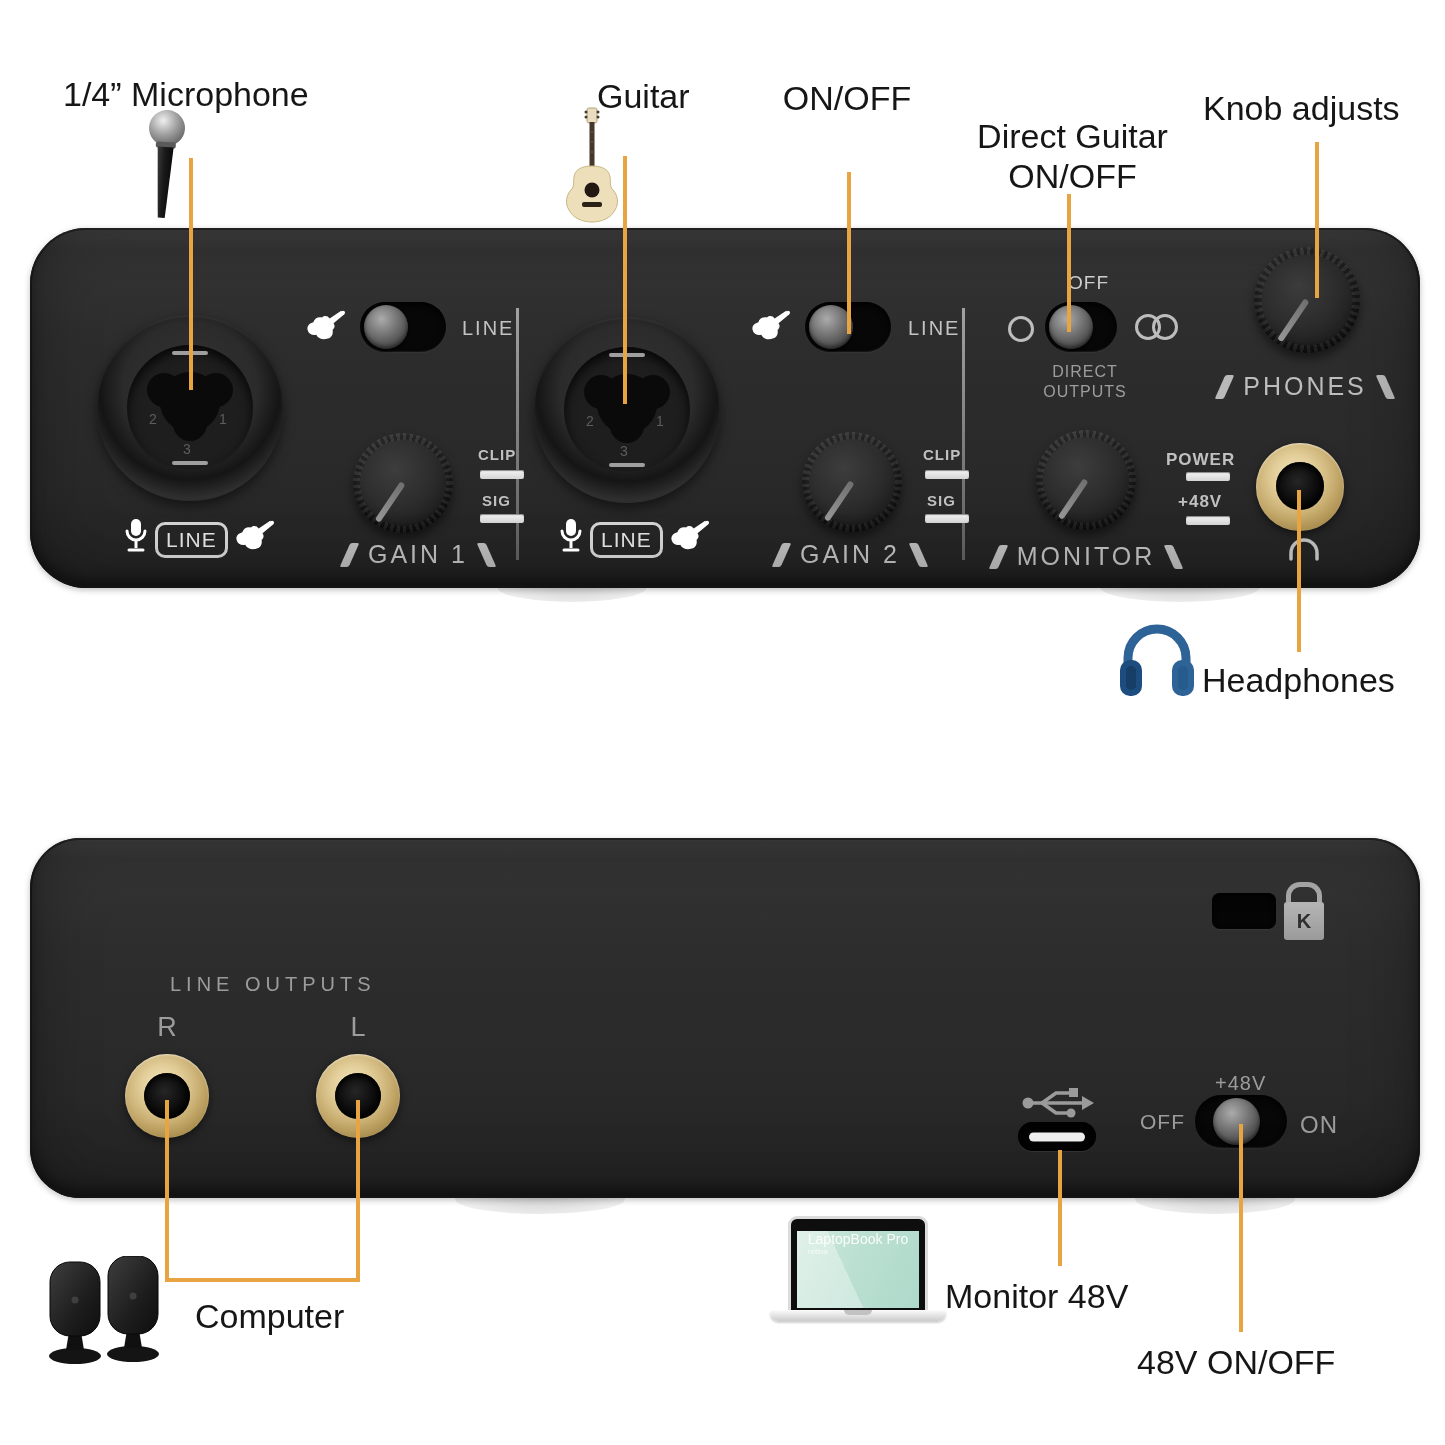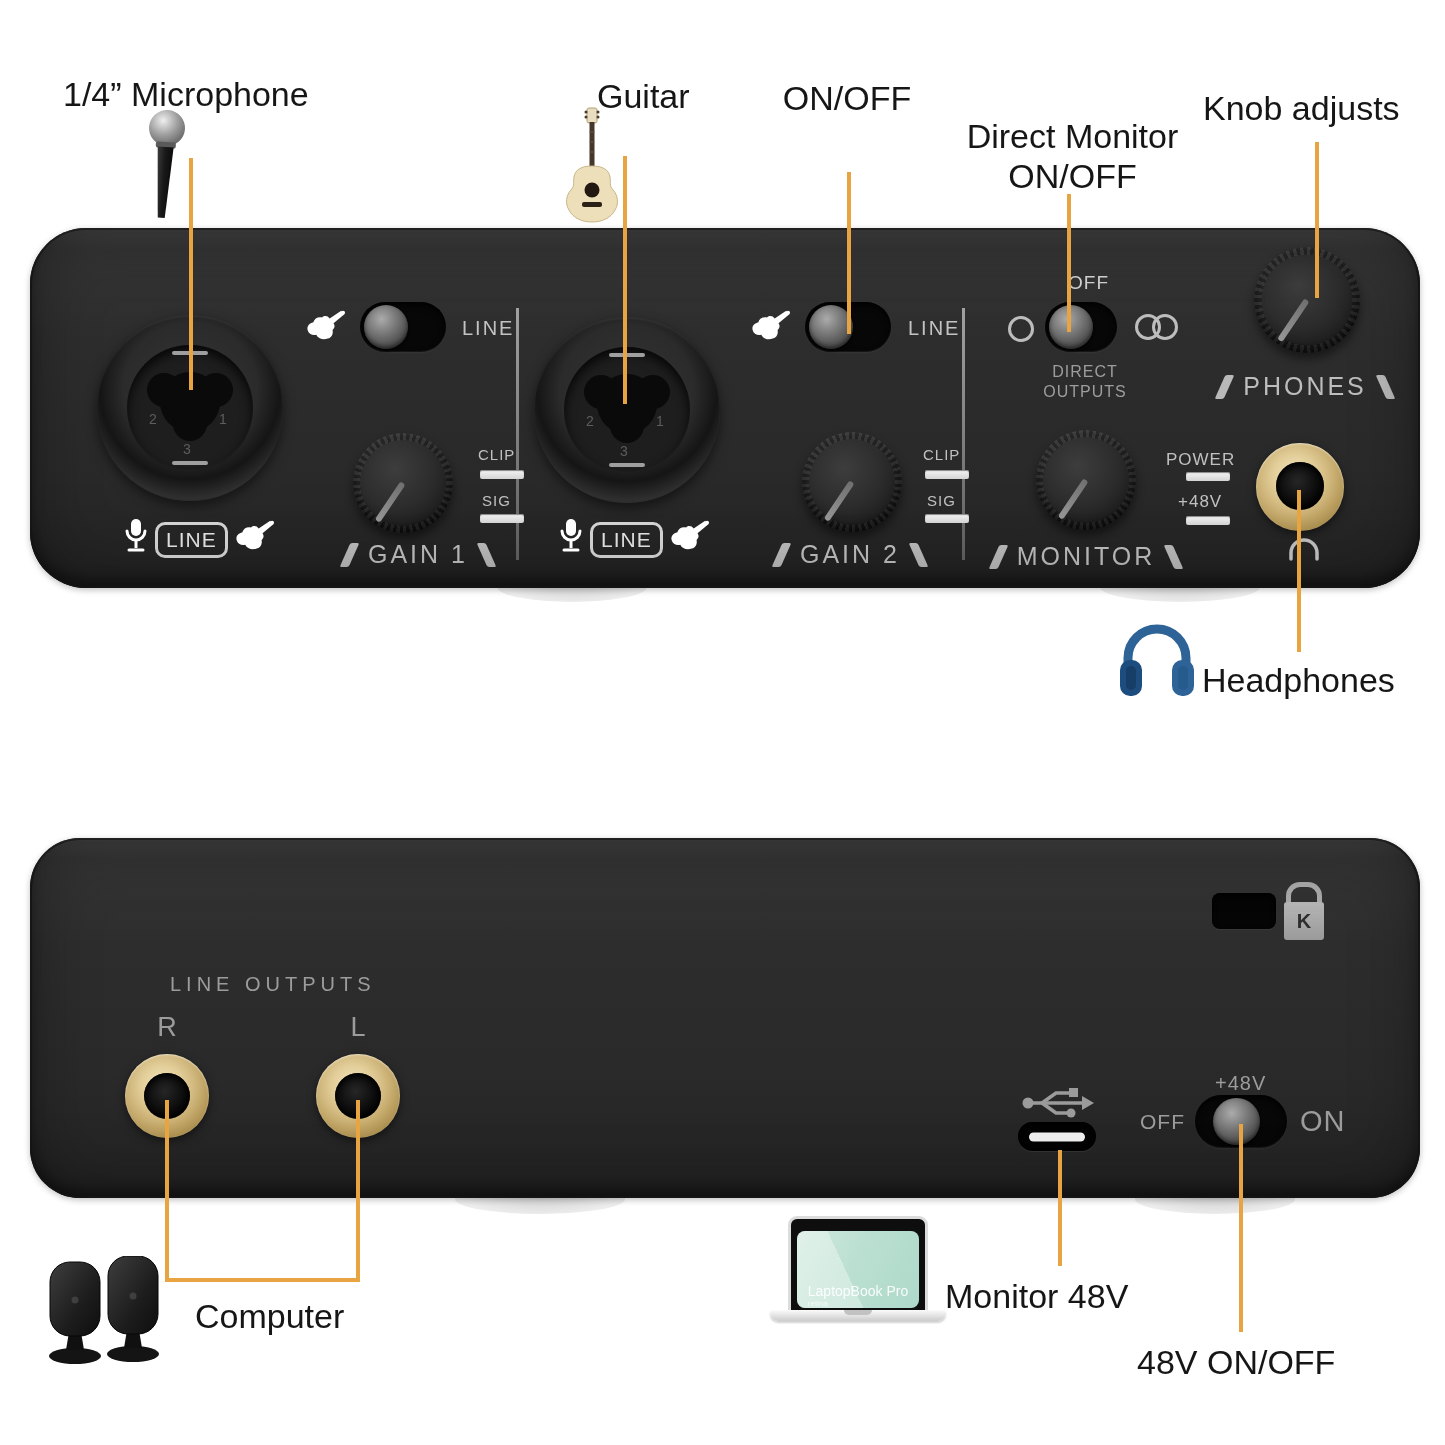--- a/index.html
+++ b/index.html
@@ -130,7 +130,7 @@
     <div>ON/OFF</div>
   </div>
   <div class="ann center" style="left:950px;top:116px;width:245px">
-    <div>Direct Monitor</div>
+    <div>Direct Guitar</div>
     <div>ON/OFF</div>
   </div>
   <div class="ann" style="left:1203px;top:88px">Knob adjusts</div>

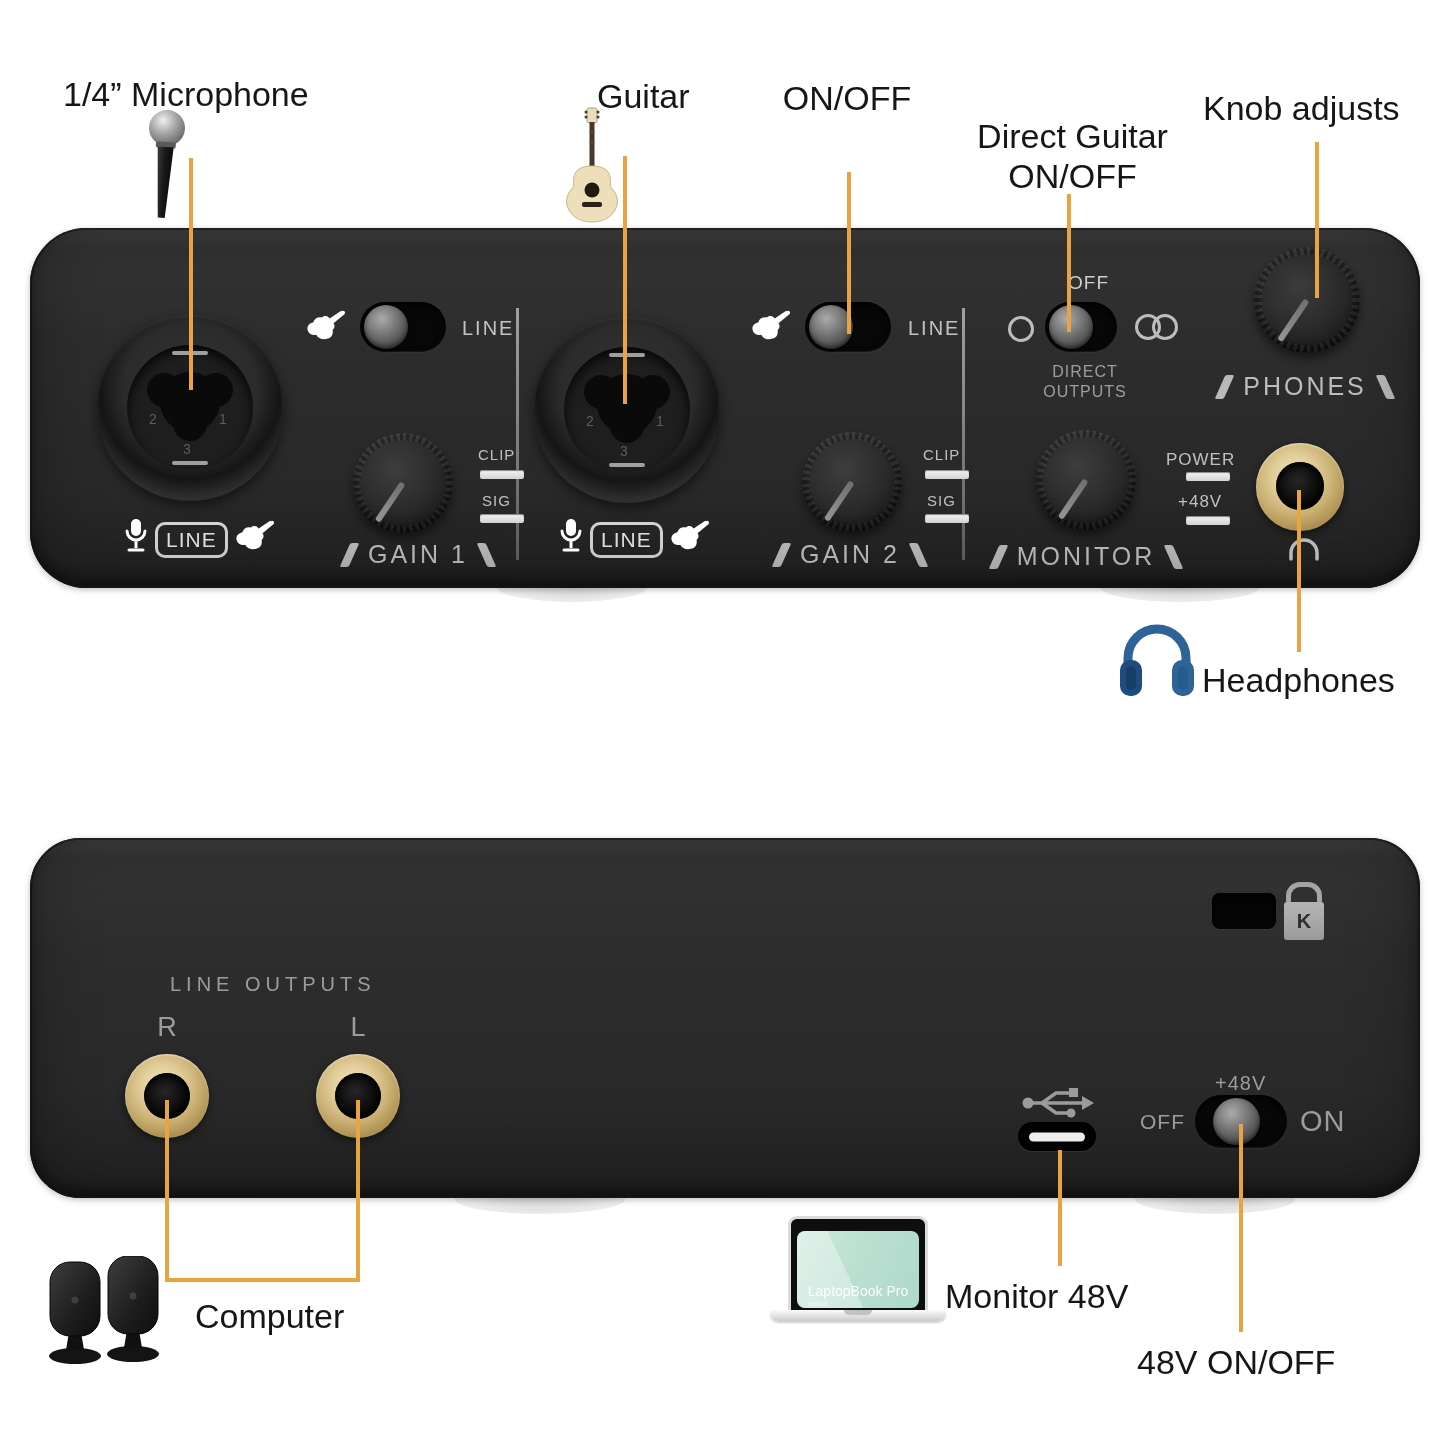--- a/index.html
+++ b/index.html
@@ -31,7 +31,7 @@
   
   .ptext{position:absolute;color:#c3c3c3;}
   .line-label{font-size:20px;letter-spacing:2px;}
-  .mtext{position:absolute;font-size:15px;font-weight:normal;color:#c0c0c0;letter-spacing:1px;}
+  .mtext{position:absolute;font-size:15px;font-weight:bold;color:#c0c0c0;letter-spacing:1px;}
   .led{position:absolute;width:44px;height:9px;background:linear-gradient(#f4f4f4,#d4d4d4);
        border-radius:2px;box-shadow:inset 0 1px 1px rgba(0,0,0,.45);}
   .plabel{position:absolute;display:flex;align-items:center;justify-content:center;gap:14px;

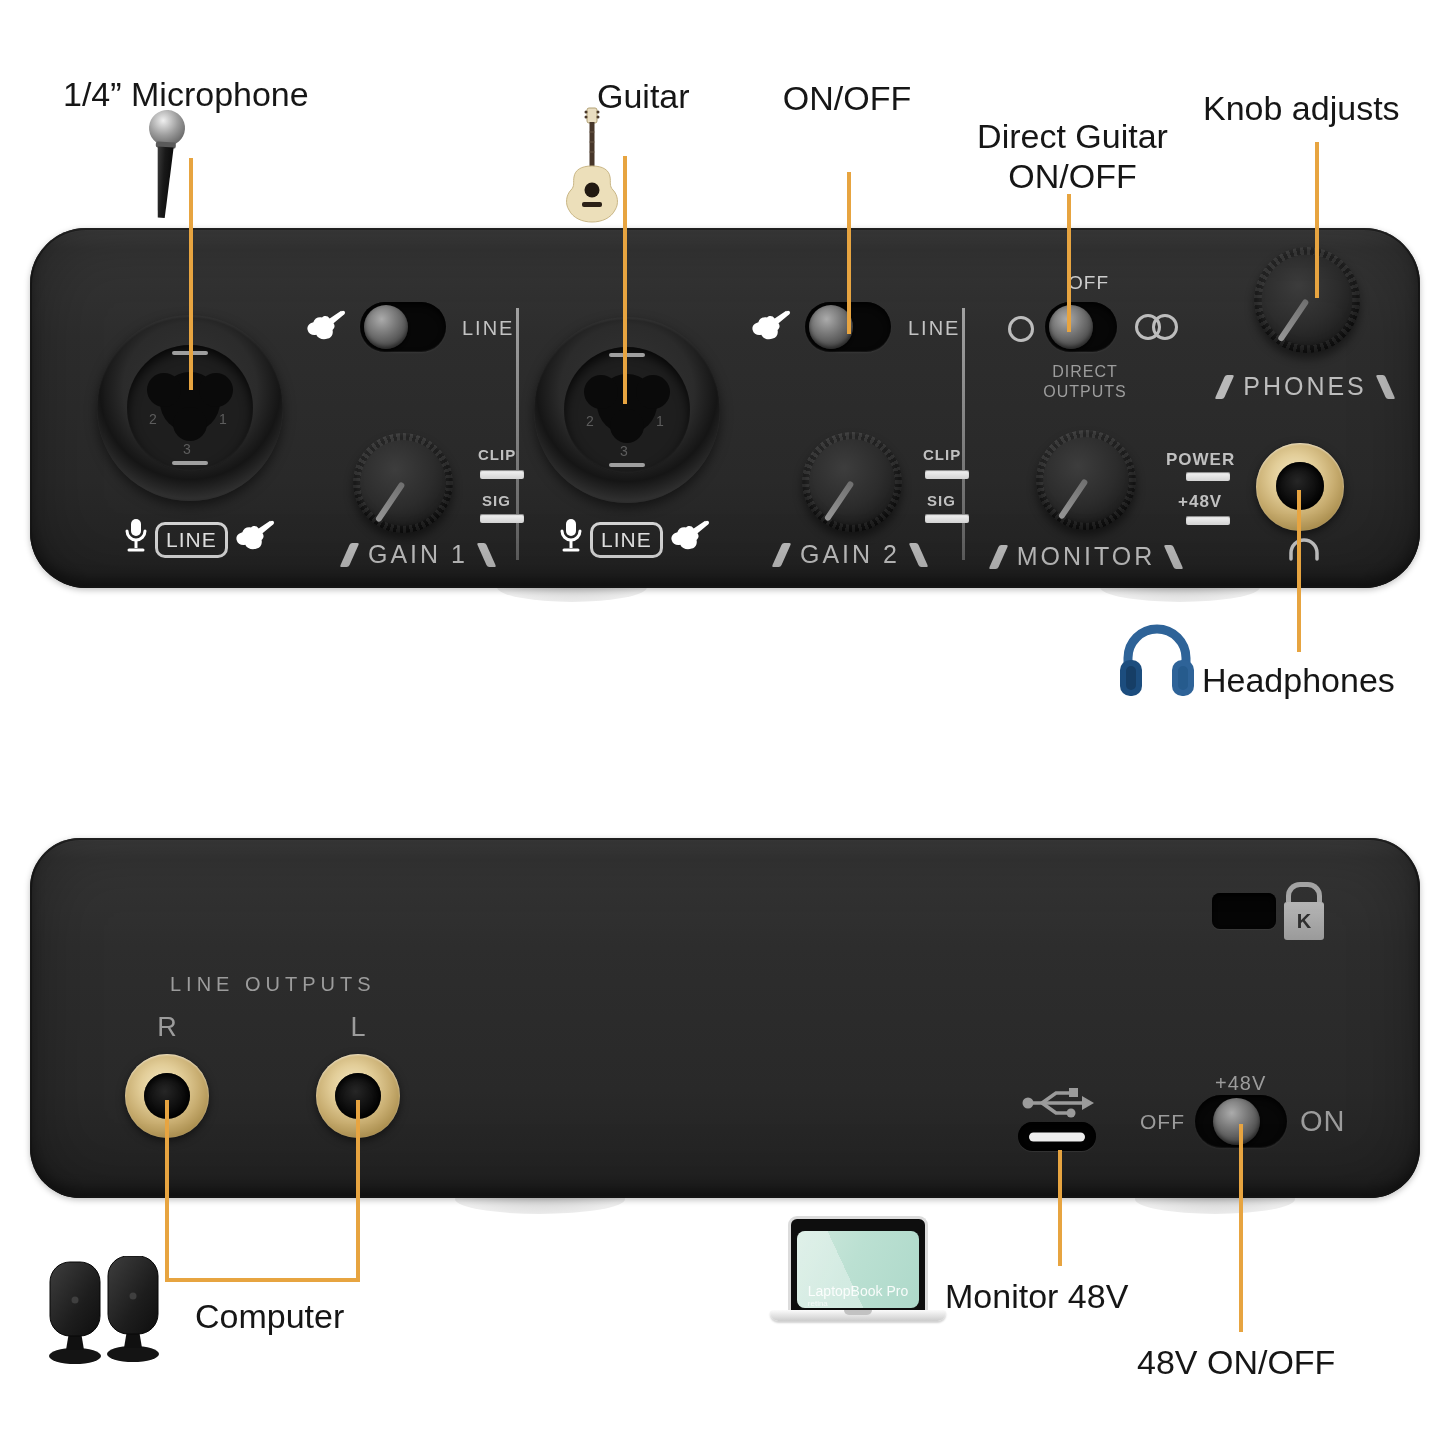--- a/index.html
+++ b/index.html
@@ -395,7 +395,7 @@
     <div class="toggle" style="left:1165px;top:257px;width:92px;height:53px">
       <div class="tknob" style="left:18px;width:47px;height:47px"></div>
     </div>
-    <div class="rtext" style="left:1270px;top:267px;font-size:29px;letter-spacing:1px">ON</div>
+    <div class="rtext" style="left:1270px;top:273px;font-size:24px;letter-spacing:1px">ON</div>
   </div>
 
   <div class="aline" style="left:189px;top:158px;height:232px"></div>

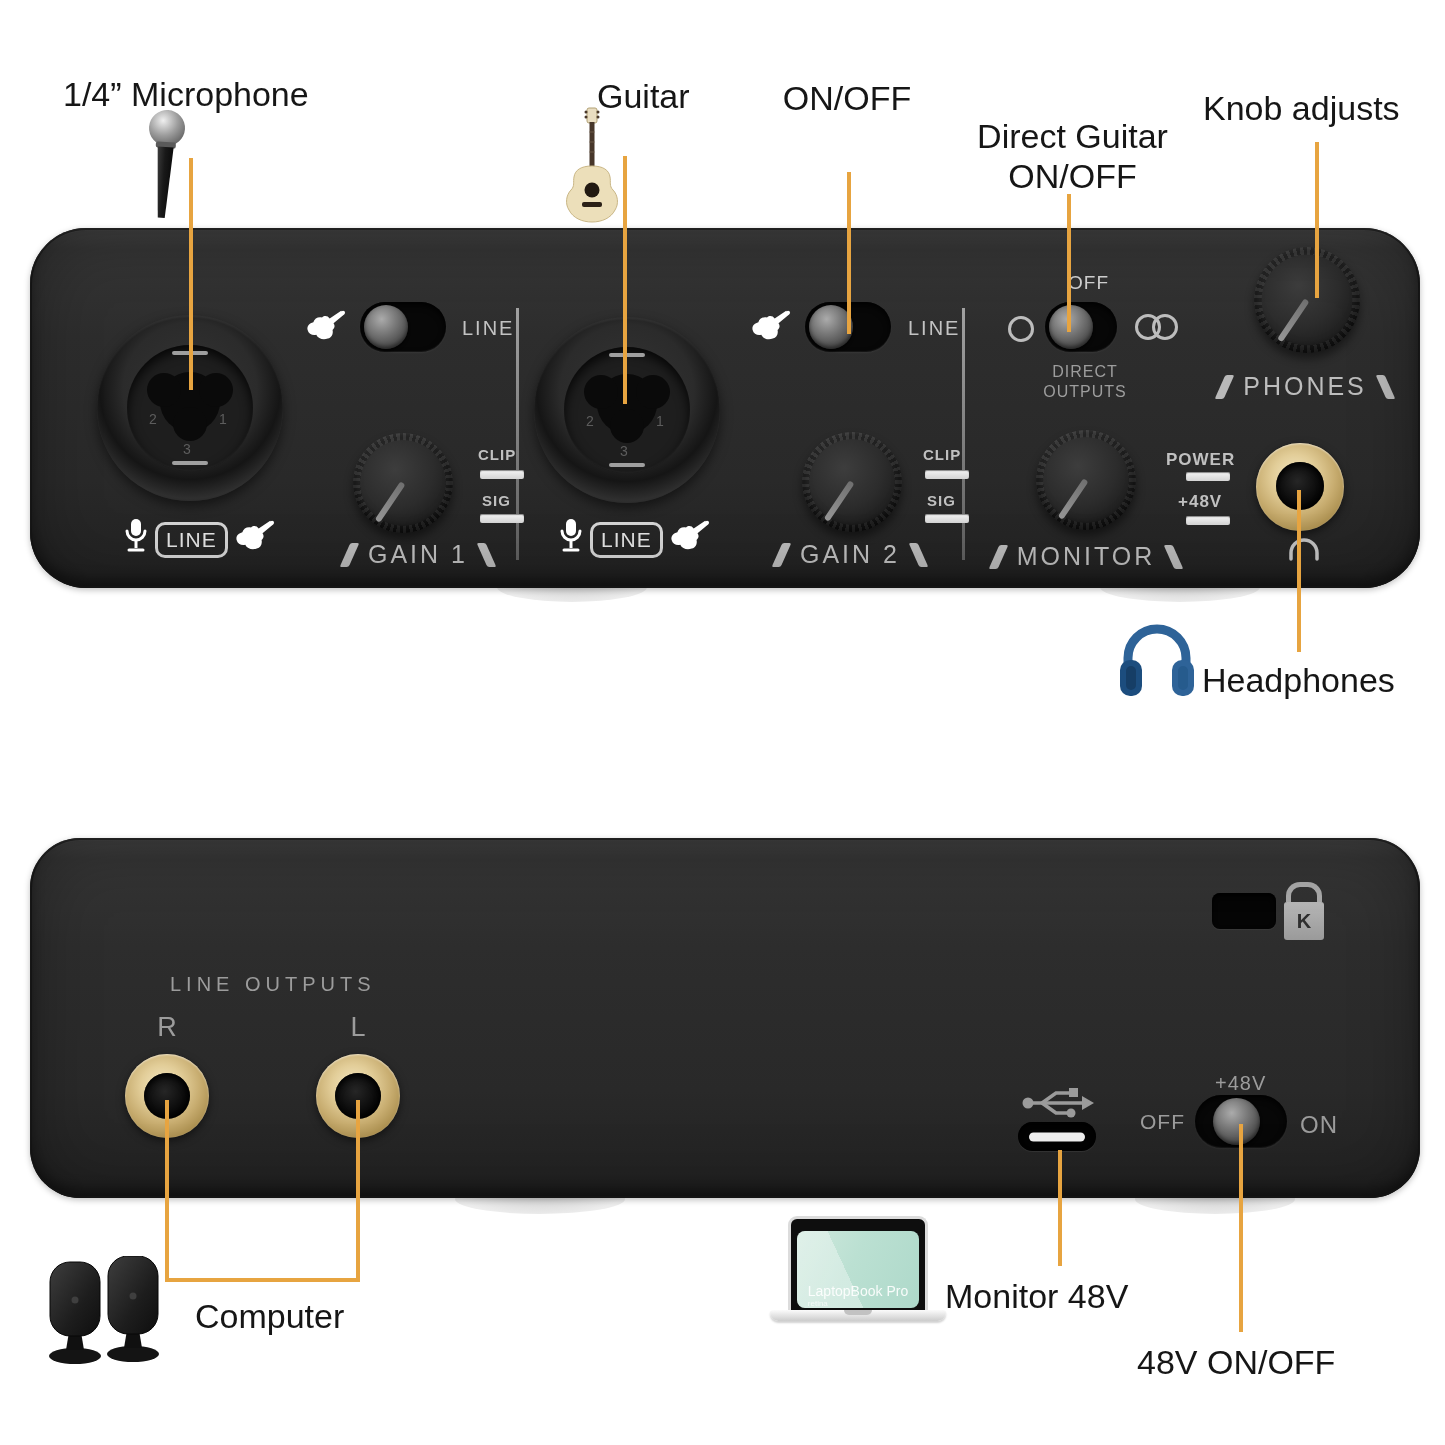--- a/index.html
+++ b/index.html
@@ -107,7 +107,7 @@
         border:3px solid #dcdcdc;border-bottom:none;border-radius:9px 9px 0 0;box-sizing:border-box;}
   .lap-display{position:absolute;left:6px;right:6px;top:12px;bottom:4px;overflow:hidden;
         background:linear-gradient(115deg,#cfe9dd 0%,#bbe0d2 45%,#aed9ca 100%);
-        display:flex;align-items:flex-end;justify-content:center;border-radius:8px;}
+        display:flex;align-items:flex-start;justify-content:center;}
   .lap-display::after{content:"";position:absolute;inset:0;
         background:linear-gradient(65deg,rgba(255,255,255,.35) 0 42%,transparent 42%);}
   .lap-text{text-align:left;color:rgba(255,255,255,.9);}

